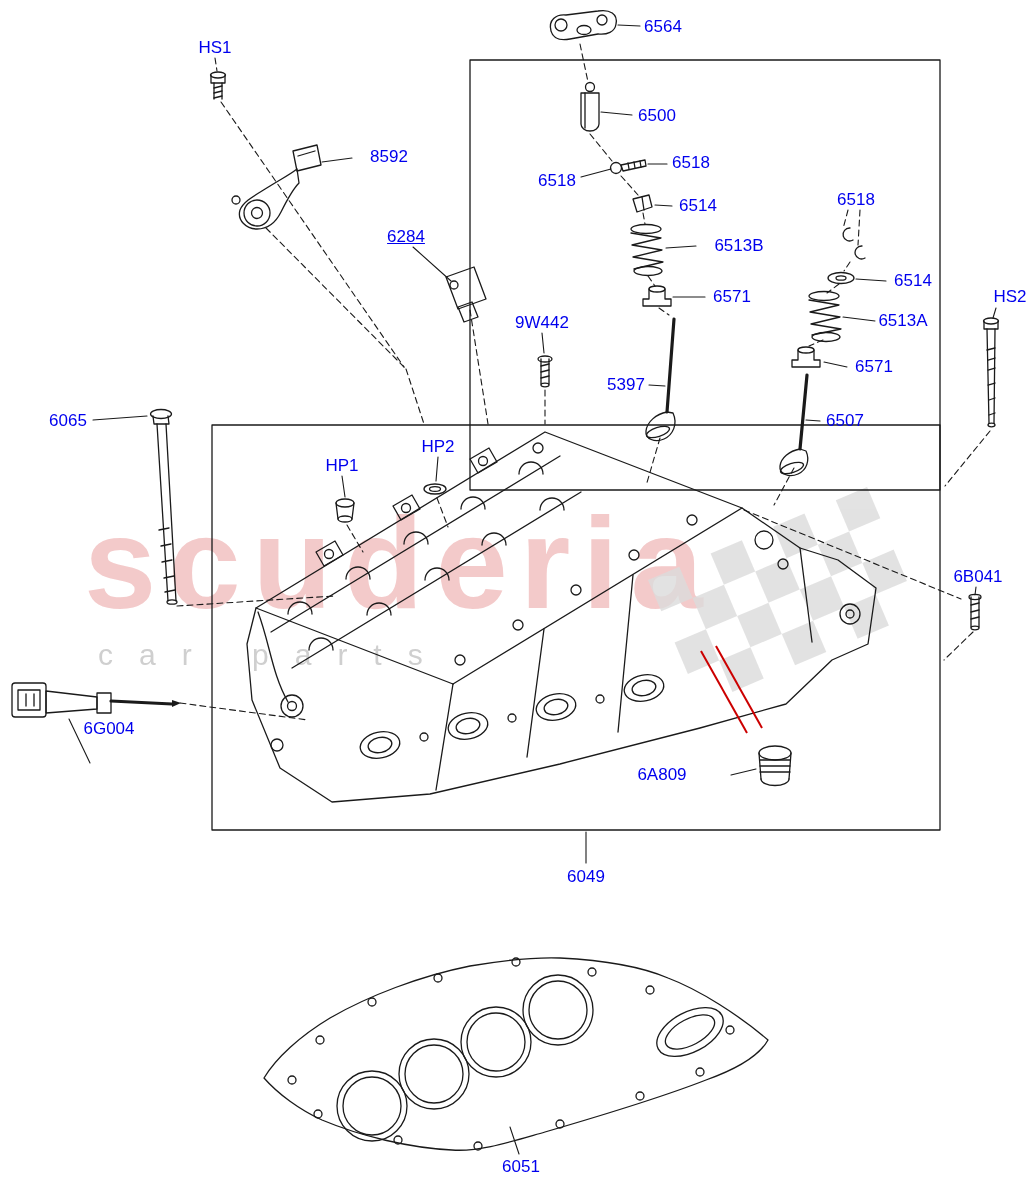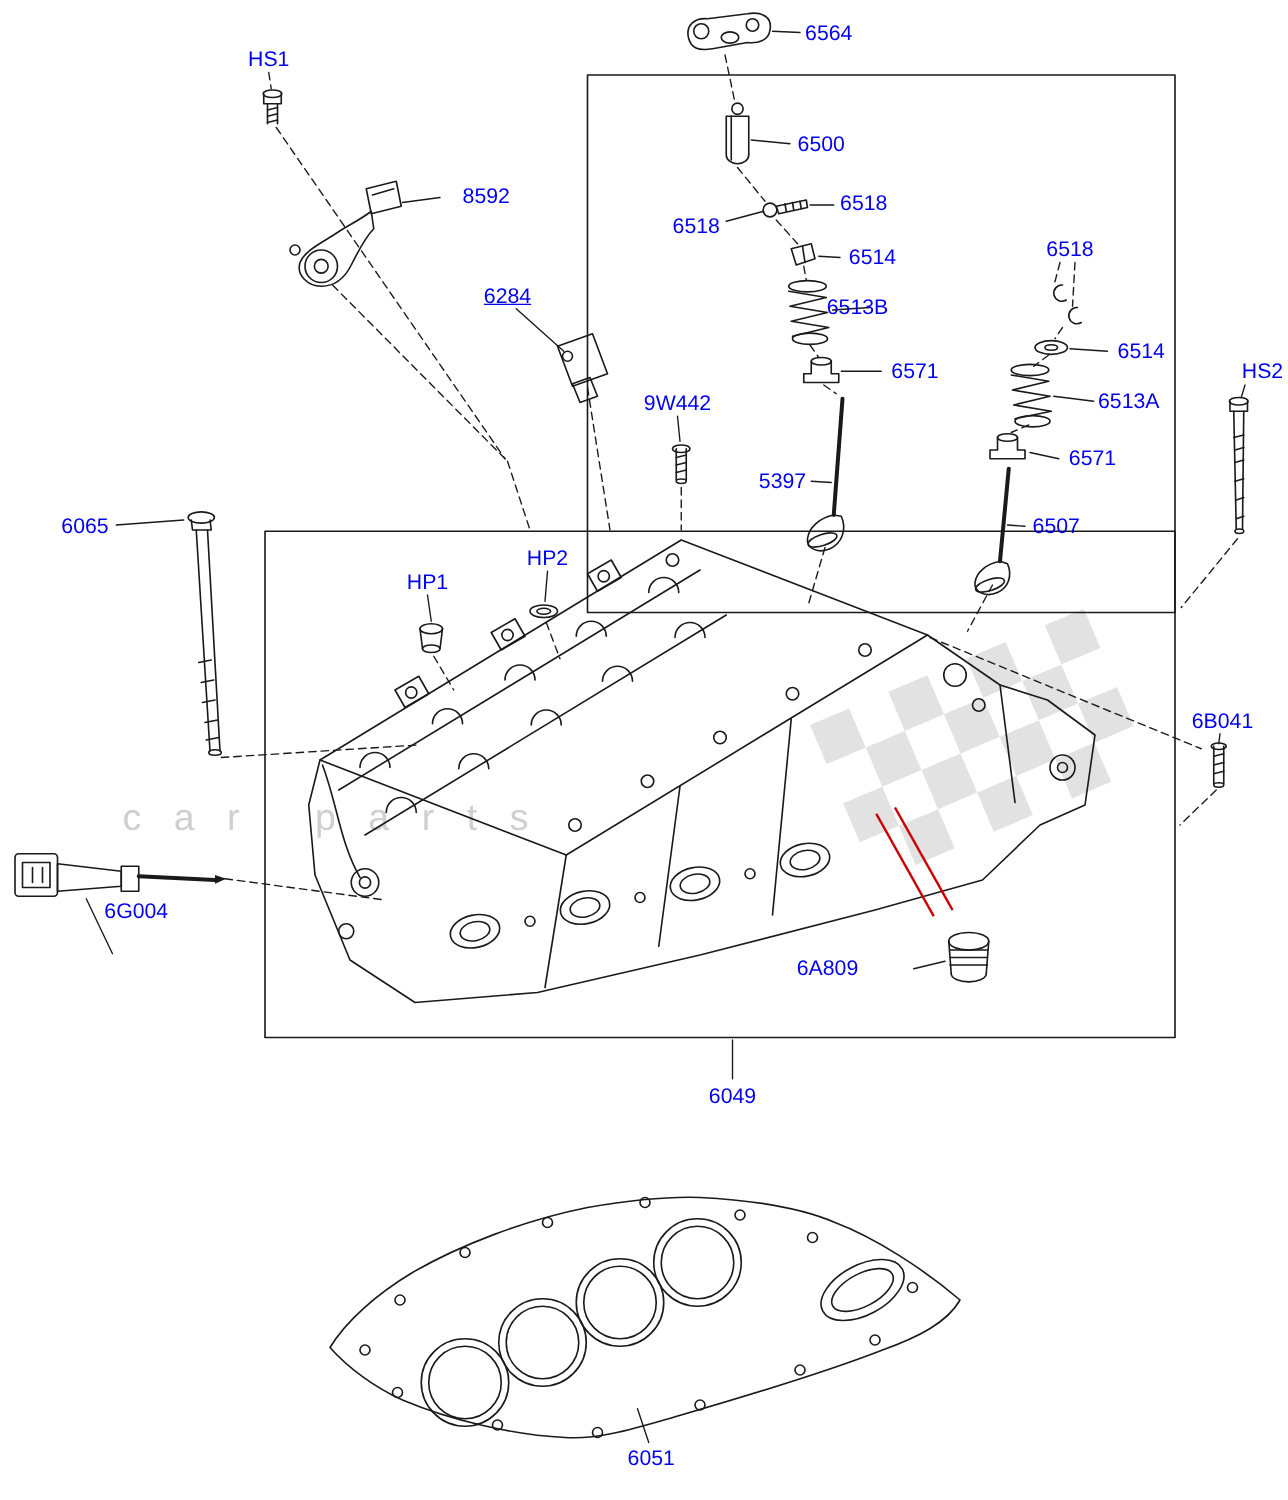--- a/index.html
+++ b/index.html
@@ -373,7 +373,7 @@
       <span class="part-label" style="left: 691px; top: 163px;">6518</span>
       <span class="part-label" style="left: 698px; top: 206px;">6514</span>
       <span class="part-label" style="left: 406px; top: 237px; text-decoration: underline;">6284</span>
-      <span class="part-label" style="left: 686px; top: 246px;">6513B</span>
+      <span class="part-label" style="left: 739px; top: 246px;">6513B</span>
       <span class="part-label" style="left: 856px; top: 200px;">6518</span>
       <span class="part-label" style="left: 732px; top: 297px;">6571</span>
       <span class="part-label" style="left: 913px; top: 281px;">6514</span>

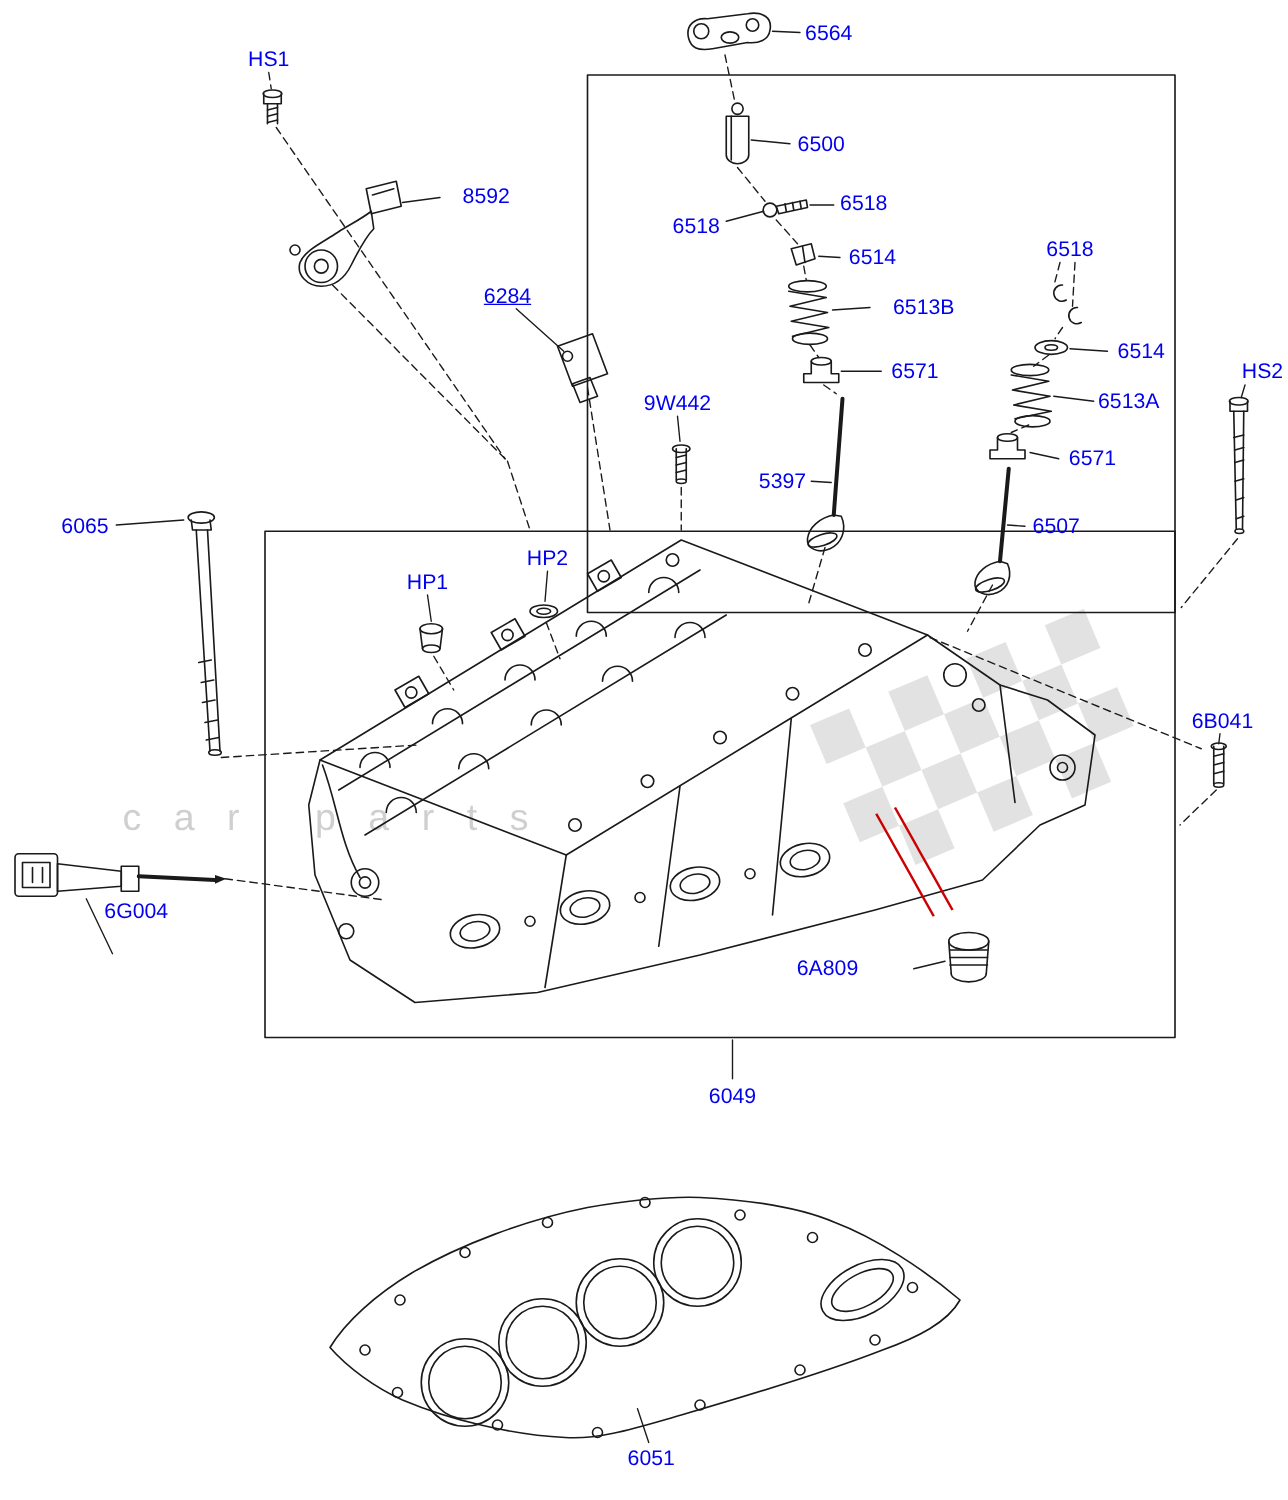--- a/index.html
+++ b/index.html
@@ -50,6 +50,7 @@
 
 <div class="page">
 
+  <div class="wm1">scuderia</div>
   <div class="wm2">car parts</div>
 
   <svg class="art" width="1030" height="1200" viewBox="0 0 1030 1200">

